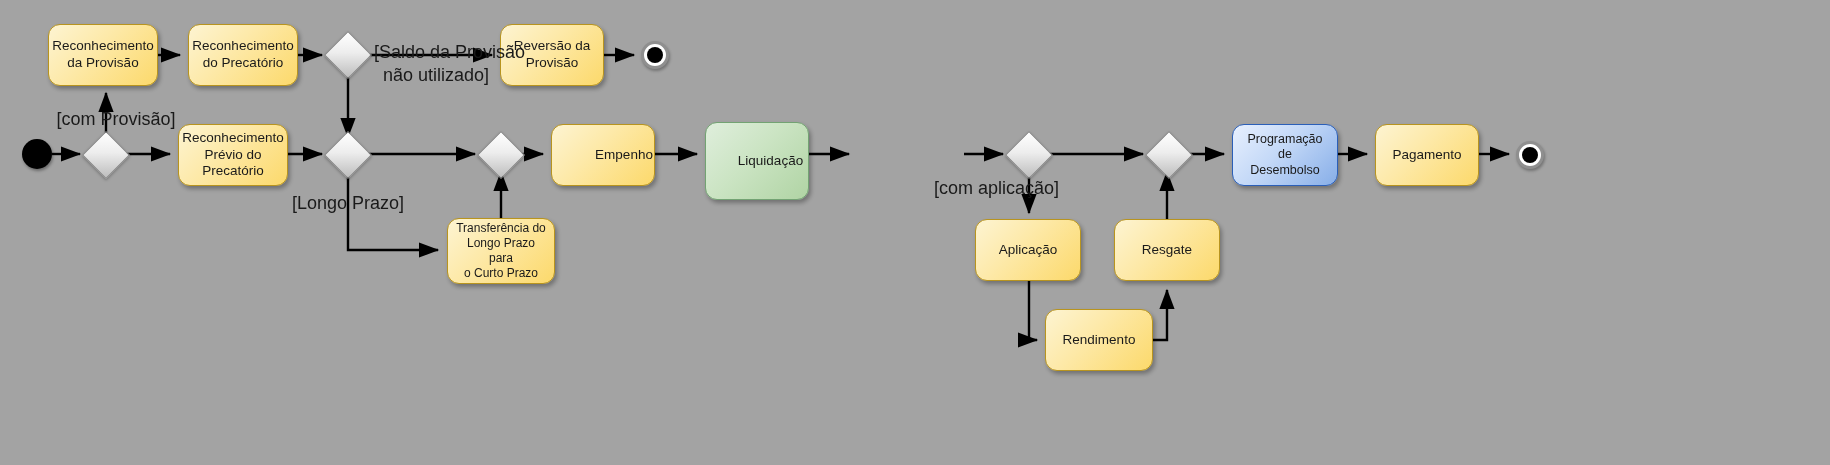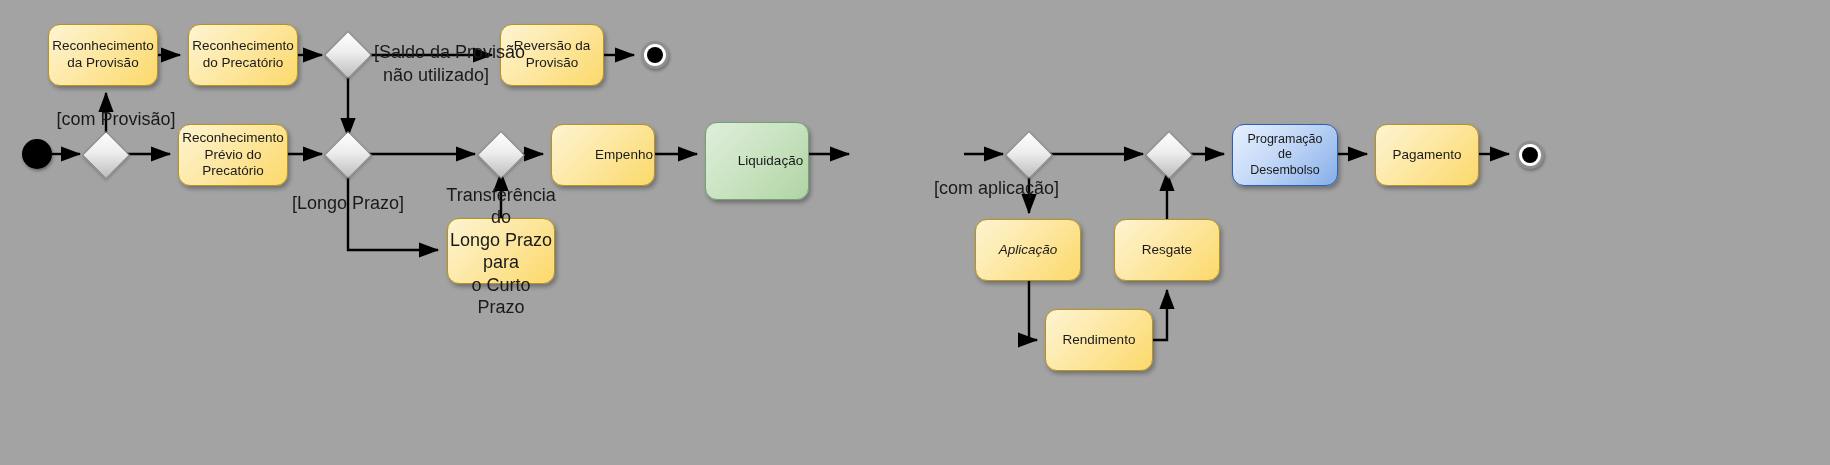--- a/index.html
+++ b/index.html
@@ -145,7 +145,7 @@
 
   <div class="node yellow" style="left:178px;top:124px;width:110px;height:62px;">Reconhecimento<br>Prévio do<br>Precatório</div>
 
-  <div class="node yellow" style="left:447px;top:218px;width:108px;height:66px;font-size:18px;">Transferência do<br>Longo Prazo para<br>o Curto Prazo</div>
+  <div class="node yellow" style="left:447px;top:218px;width:108px;height:66px;font-size:12px;">Transferência do<br>Longo Prazo para<br>o Curto Prazo</div>
 
   <div class="node yellow" style="left:551px;top:124px;width:104px;height:62px;padding-left:48px;">Empenho</div>
 

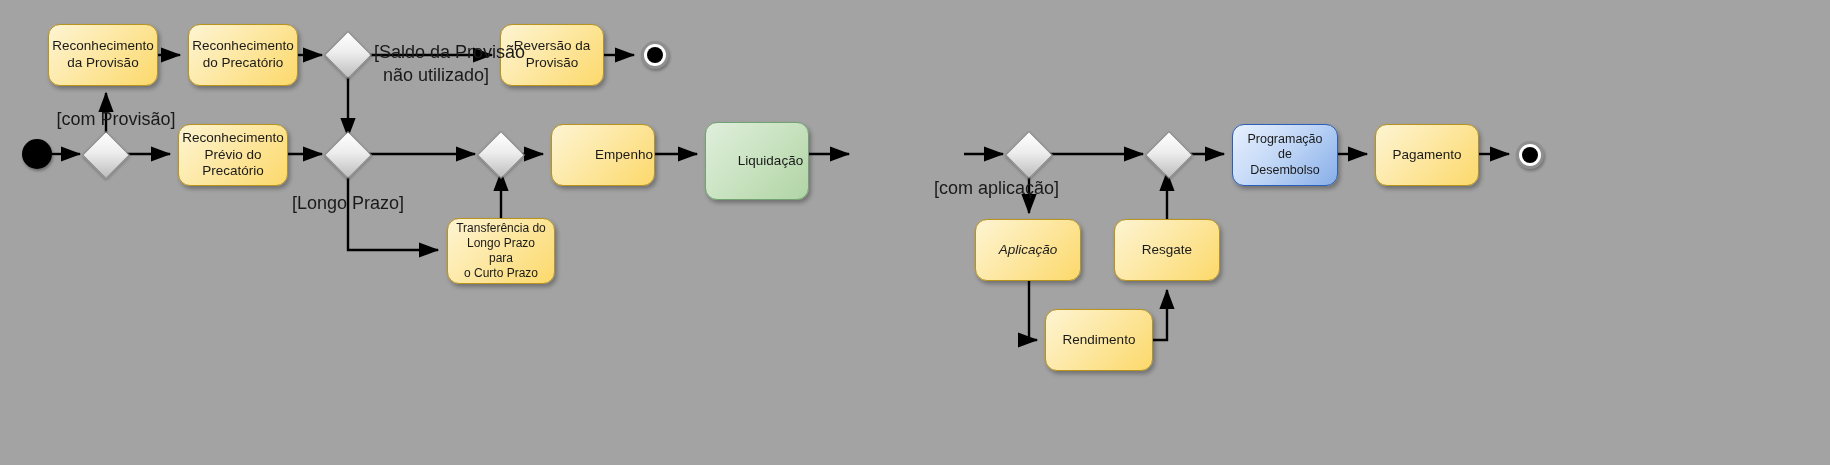--- a/index.html
+++ b/index.html
@@ -152,7 +152,7 @@
   <div class="node green" style="left:705px;top:122px;width:104px;height:78px;padding-left:33px;">Liquidação</div>
 
 
-  <div class="node yellow" style="left:975px;top:219px;width:106px;height:62px;font-style:italic;">Aplicação</div>
+  <div class="node yellow" style="left:975px;top:219px;width:106px;height:62px;">Aplicação</div>
 
   <div class="node yellow" style="left:1114px;top:219px;width:106px;height:62px;">Resgate</div>
 

